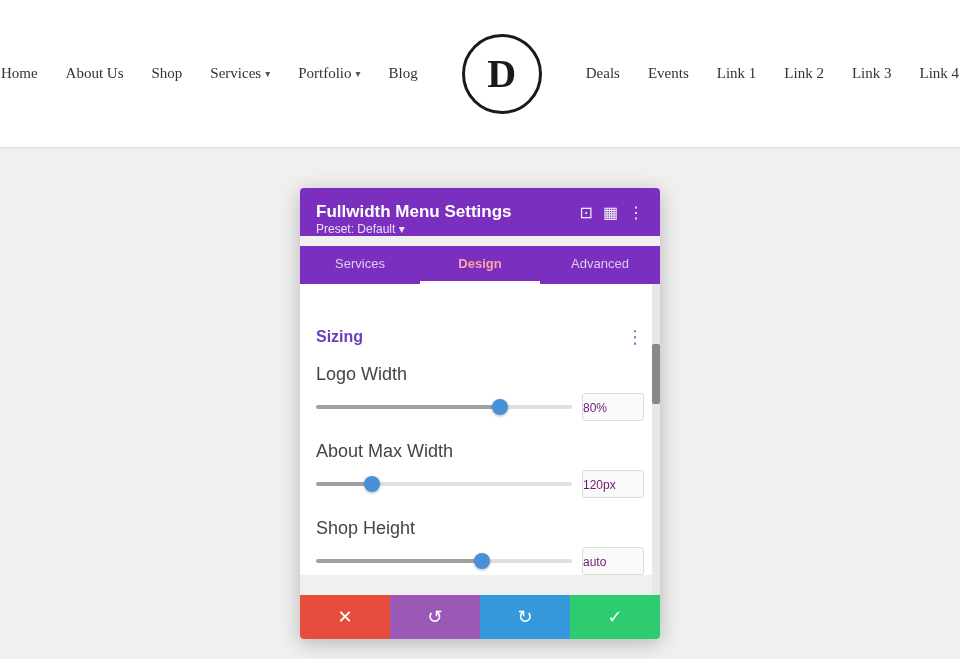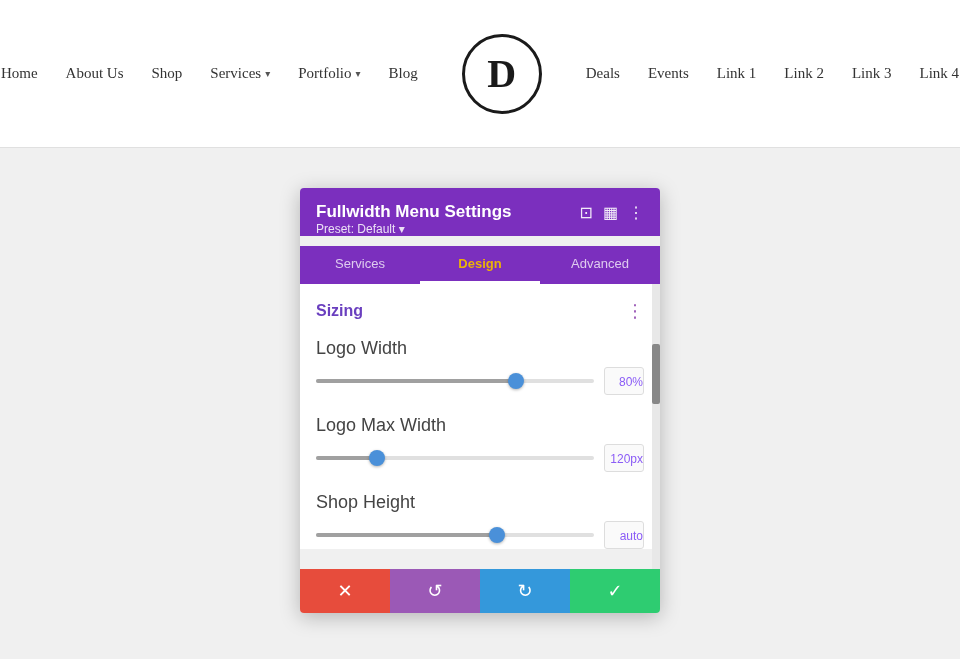--- a/index.html
+++ b/index.html
@@ -119,7 +119,7 @@
       border-bottom: 3px solid transparent;
     }
     .panel-tab.active {
-      color: #eab308;
+      color: #fca5a5;
       border-bottom: 3px solid #fff;
       font-weight: 600;
     }

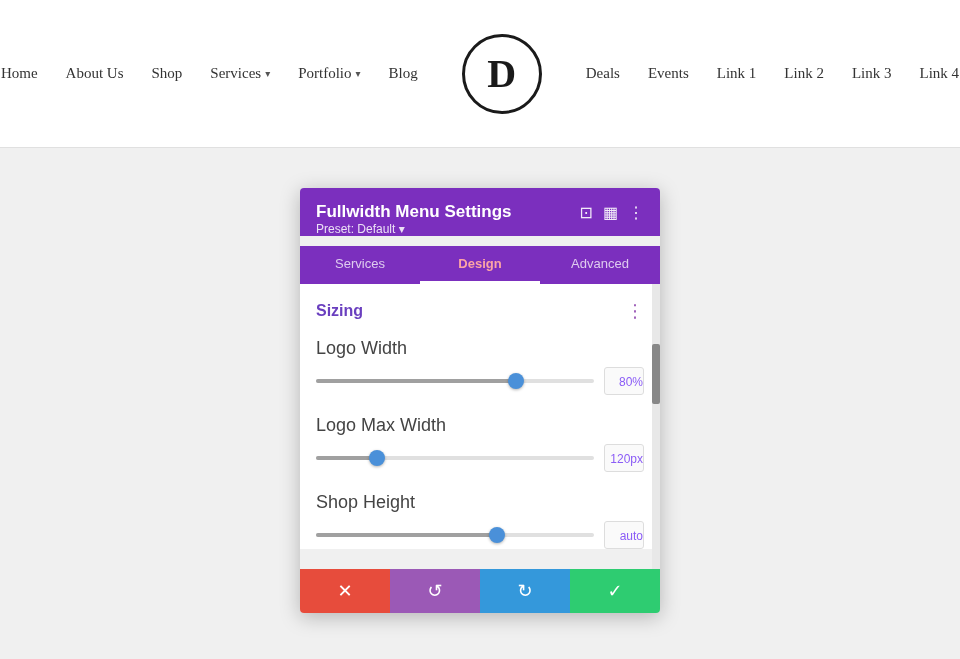--- a/index.html
+++ b/index.html
@@ -136,6 +136,7 @@
       align-items: center;
       justify-content: space-between;
       margin-bottom: 16px;
+      margin-top: 26px;
     }
     .section-title {
       color: #6a3fbf;

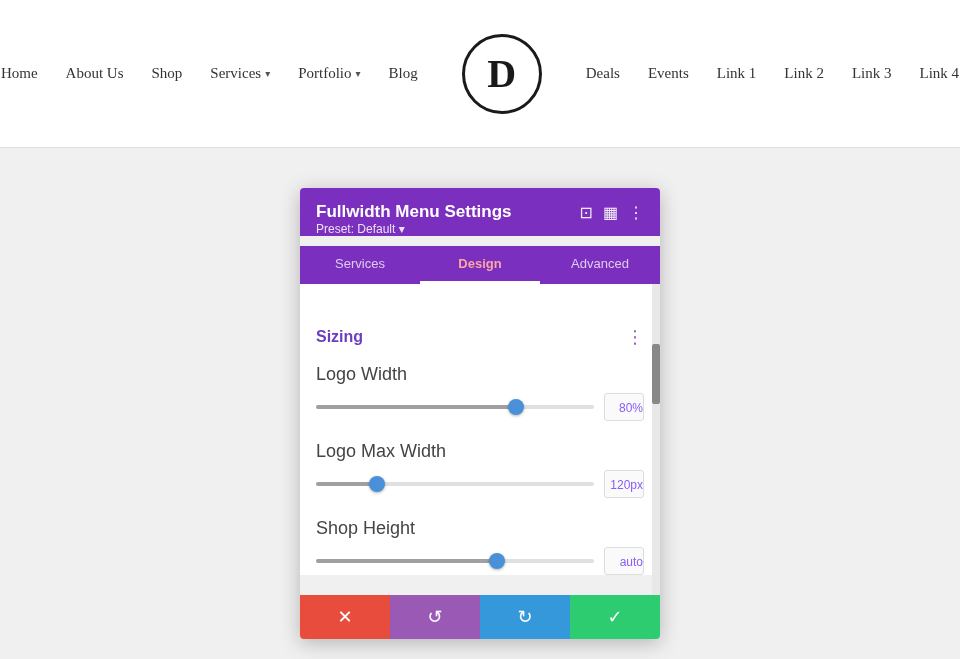--- a/index.html
+++ b/index.html
@@ -214,14 +214,14 @@
       box-shadow: 0 1px 3px rgba(0,0,0,0.3);
     }
     .setting-value {
-      width: 40px;
+      width: 62px;
       height: 28px;
       border: 1px solid #ddd;
       border-radius: 3px;
       font-size: 12px;
       font-family: sans-serif;
-      color: #8b5cf6;
-      text-align: right;
+      color: #701a75;
+      text-align: left;
       line-height: 28px;
       background: #fafafa;
       flex-shrink: 0;

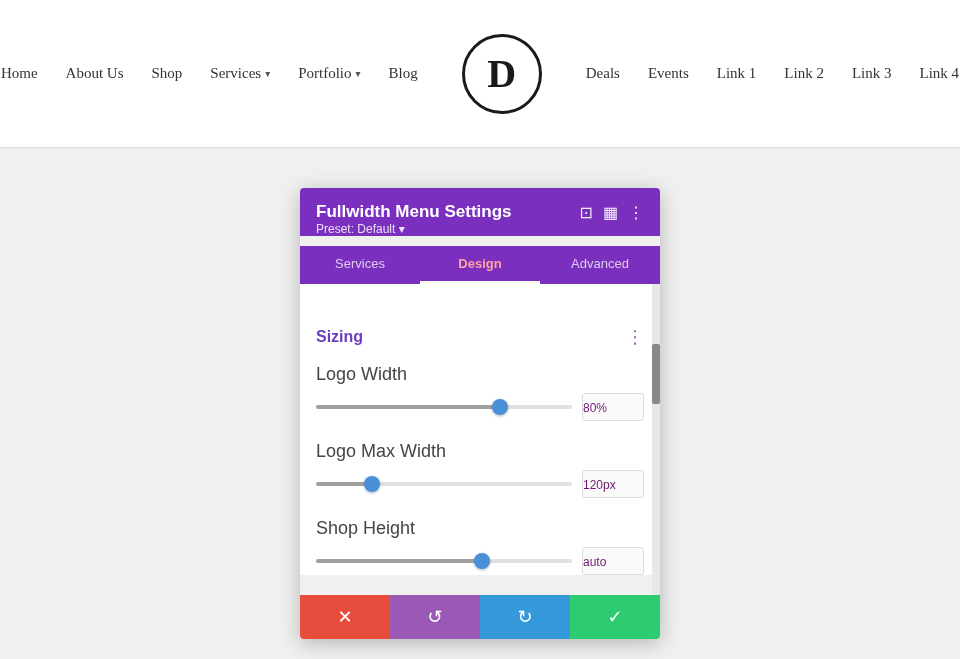--- a/index.html
+++ b/index.html
@@ -318,7 +318,7 @@
         </div>
 
         <div class="setting-row">
-          <div class="setting-label">Logo Max Width</div>
+          <div class="setting-label">About Max Width</div>
           <div class="setting-control">
             <div class="slider-track">
               <div class="slider-fill" style="width: 22%;"></div>

